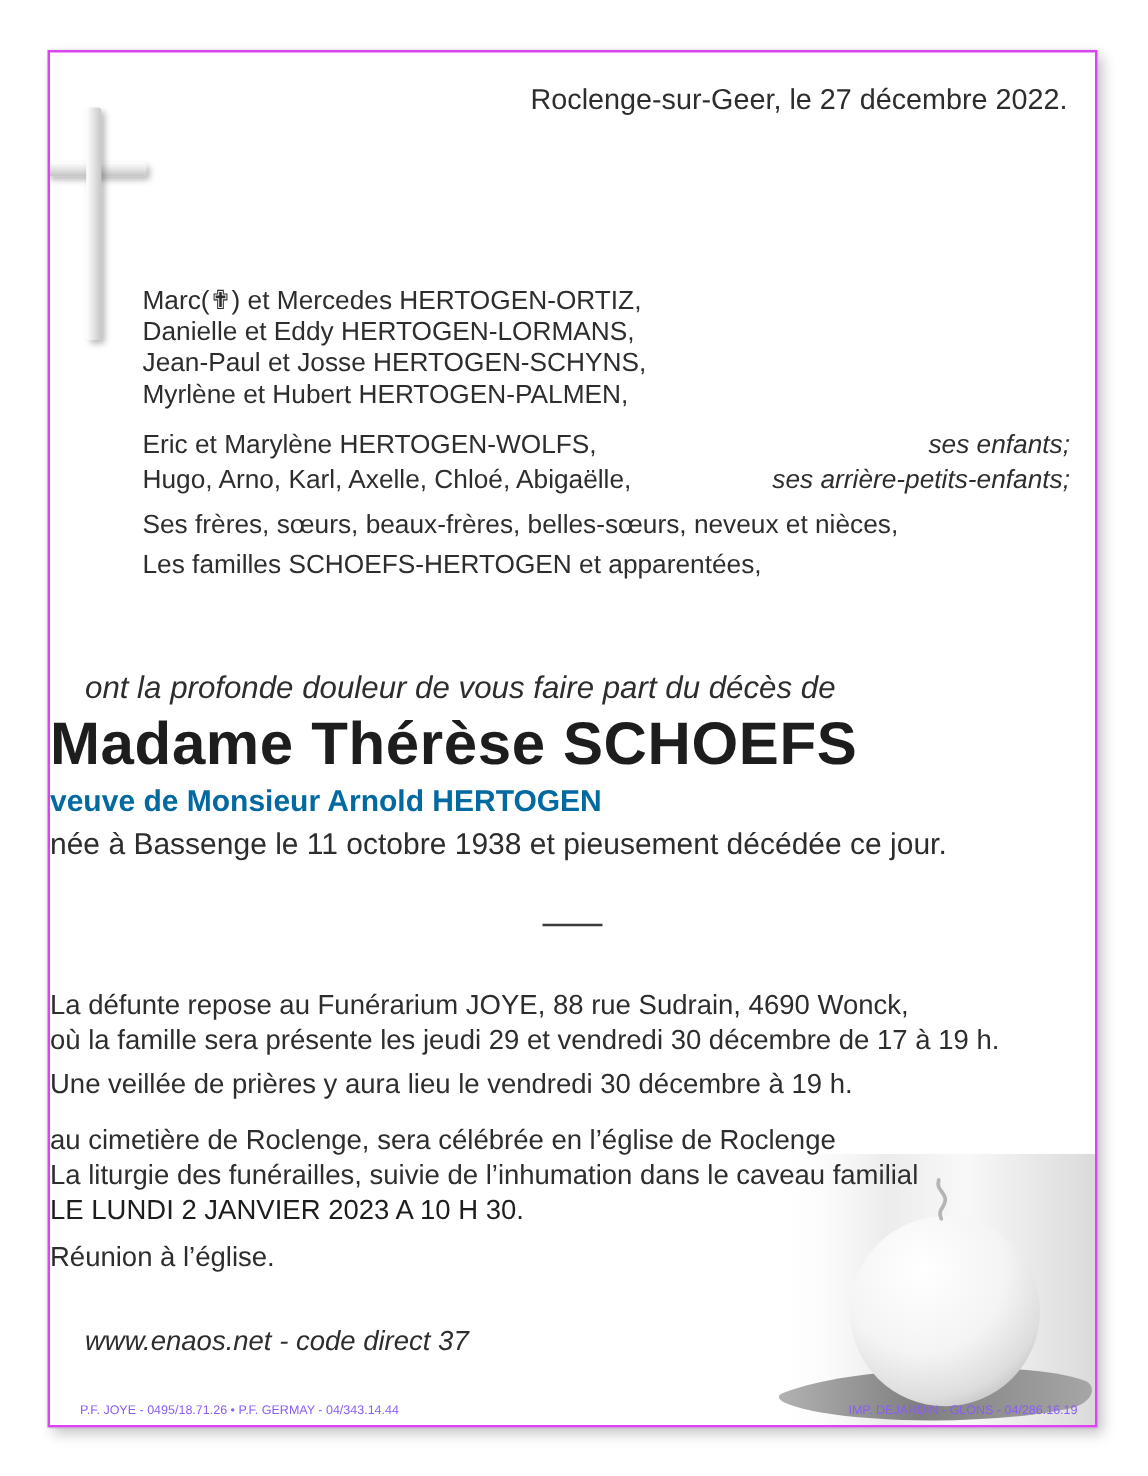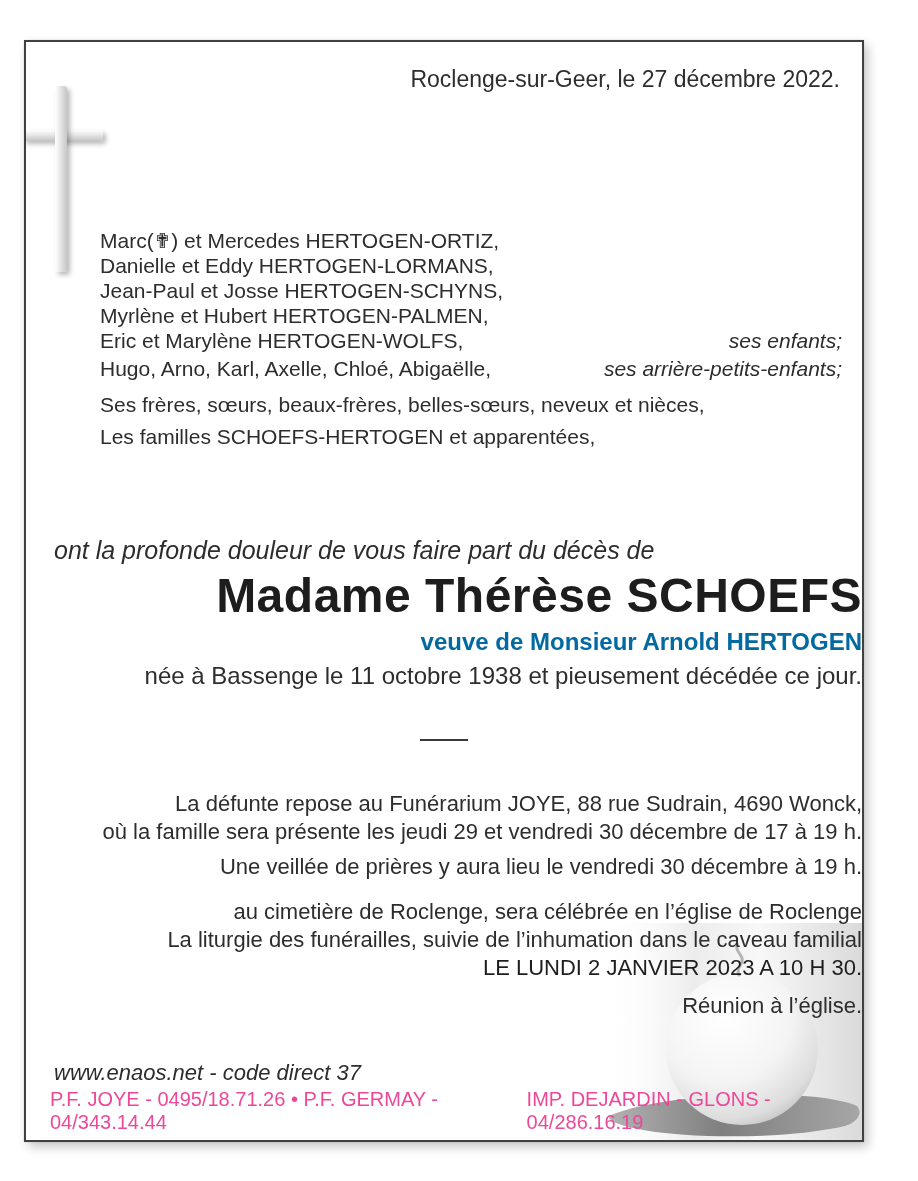--- a/index.html
+++ b/index.html
@@ -10,8 +10,8 @@
     -webkit-font-smoothing:antialiased;
   }
   .card{
-    position:absolute;left:24px;top:40px;width:836px;height:1098px;
-    background:#ffffff;border:2px solid #404040;
+    position:absolute;left:38px;top:40px;width:836px;height:1098px;
+    background:#ffffff;border:2px solid #d946ef;
     box-shadow:4px 5px 10px rgba(0,0,0,0.22), 0 0 2px rgba(0,0,0,0.12);
     overflow:hidden;
   }

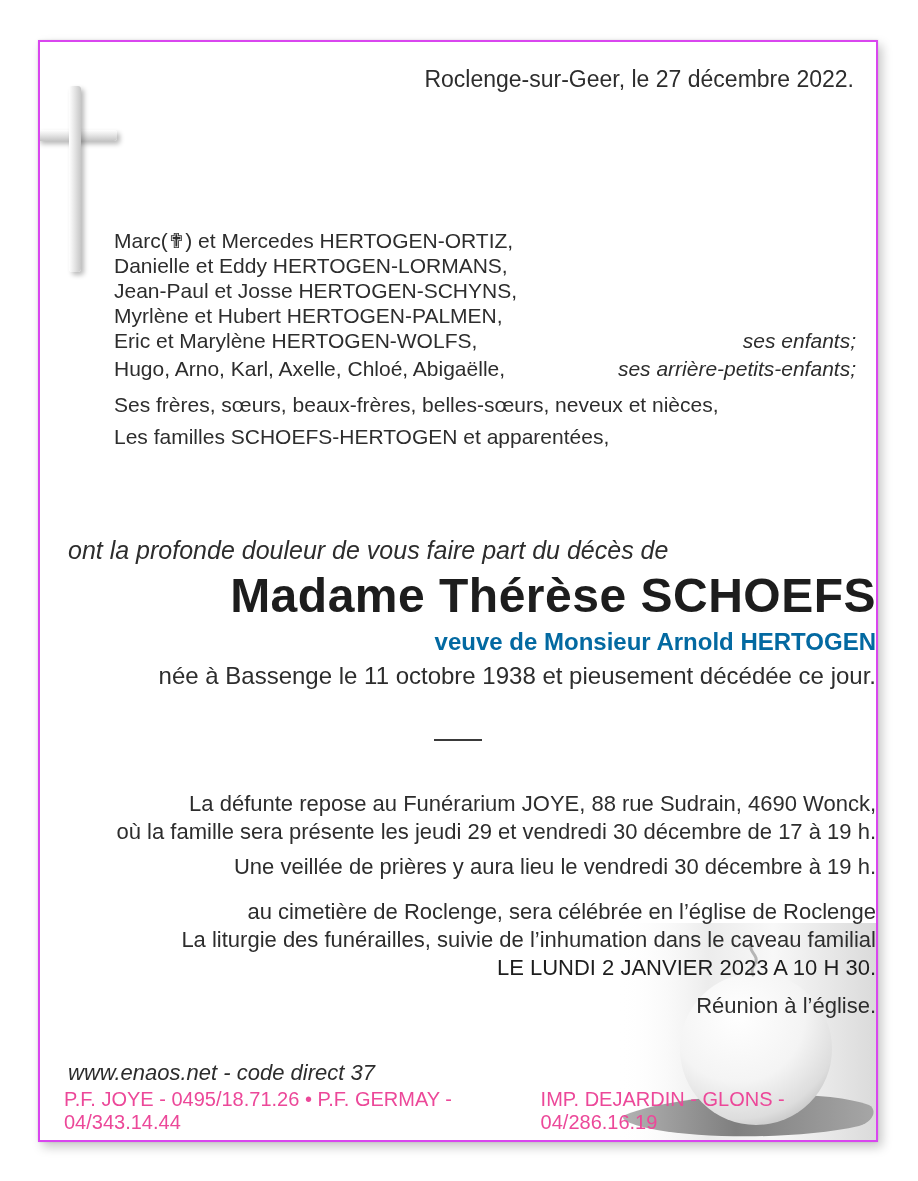--- a/index.html
+++ b/index.html
@@ -31,7 +31,7 @@
   .fam-line{font-size:21px;line-height:25px;white-space:nowrap;}
   .grp-grand .fam-line{line-height:23px;}
   .grp-grand{margin-top:6px;}
-  .row-split{display:flex;justify-content:space-between;align-items:baseline;}
+  .row-split{display:flex;justify-content:space-between;align-items:baseline;margin-top:15px;}
   .rel-label{font-style:italic;font-size:21px;white-space:nowrap;}
   .row-ggrand{margin-top:3px;}
   .row-siblings{margin-top:11px;}

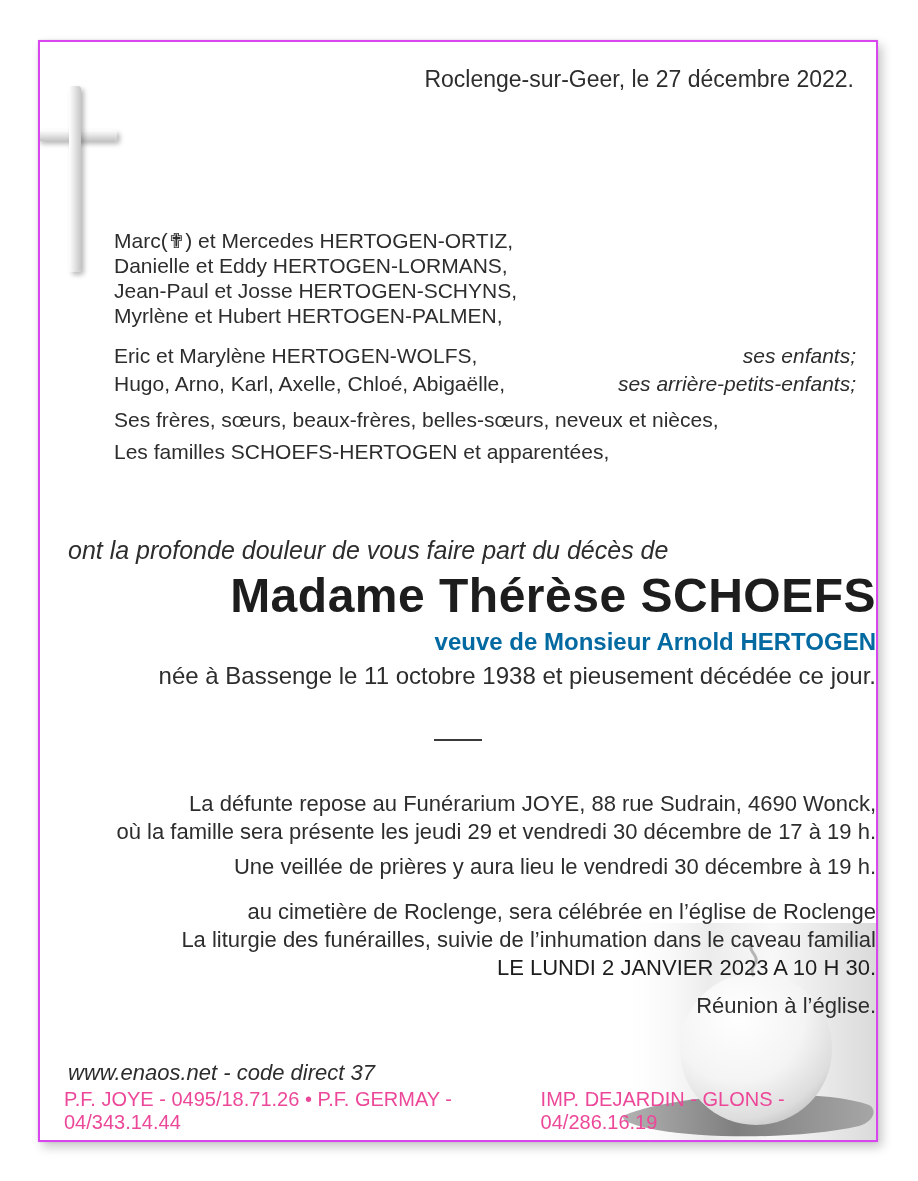--- a/index.html
+++ b/index.html
@@ -37,7 +37,7 @@
   .row-siblings{margin-top:11px;}
   .row-families{margin-top:7px;}
   .intro-line{position:absolute;left:28px;top:494px;font-size:25px;font-style:italic;z-index:3;}
-  .centered{position:absolute;left:0;right:0;text-align:right;z-index:3;padding-left:43px;}
+  .centered{position:absolute;left:0;right:0;text-align:left;z-index:3;}
   .deceased-name{top:526px;font-size:48px;font-weight:bold;color:#1d1d1d;letter-spacing:0.5px;}
   .deceased-relation{top:586px;font-size:24px;font-weight:bold;color:#0369a1;}
   .deceased-life{top:620px;font-size:24px;}

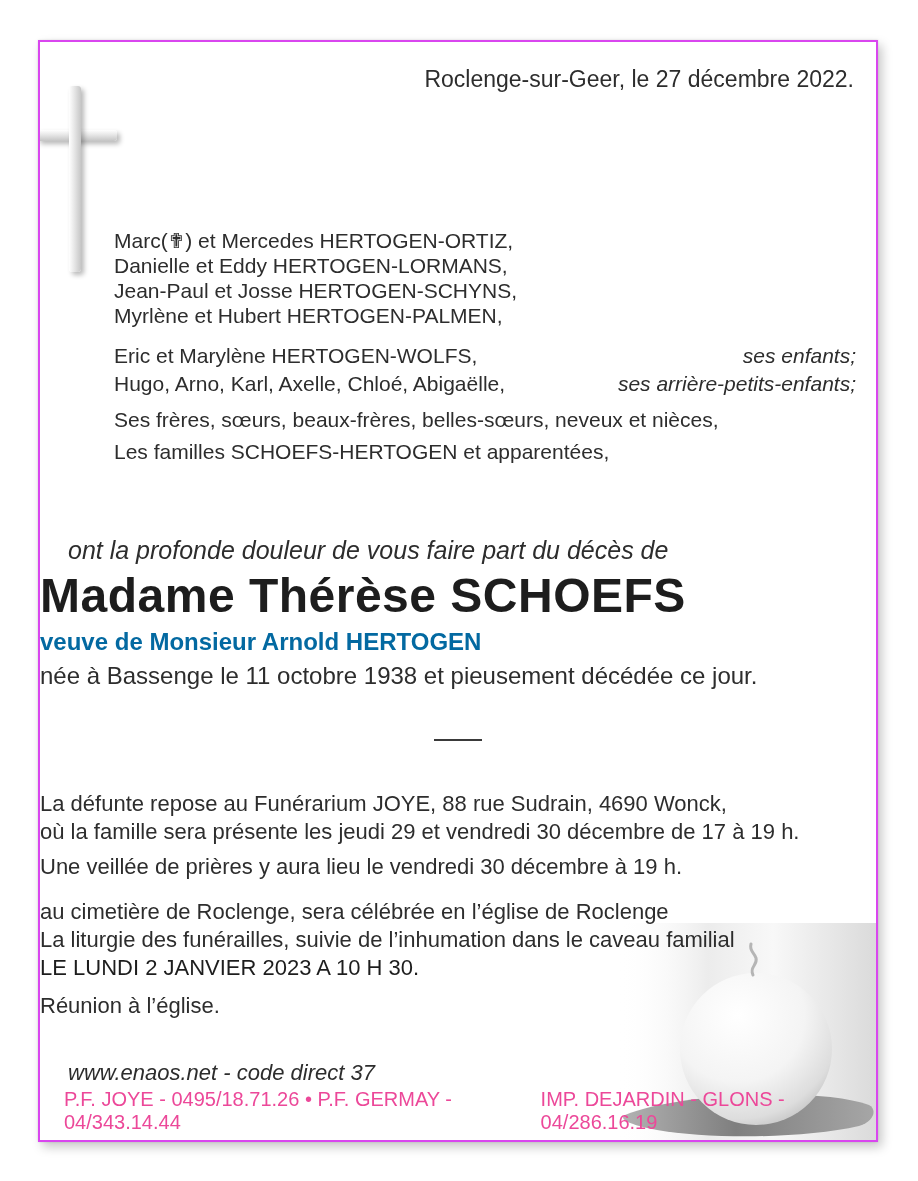--- a/index.html
+++ b/index.html
@@ -50,7 +50,7 @@
   .meeting{top:951px;font-size:22px;}
   .website-line{position:absolute;left:28px;top:1018px;font-size:22px;font-style:italic;z-index:3;}
   .footer{position:absolute;left:24px;right:14px;bottom:6px;display:flex;
-    justify-content:space-between;font-size:20px;z-index:4;color:#ec4899;gap:29px;}
+    justify-content:space-between;font-size:10px;z-index:4;color:#8b5cf6;gap:29px;}
   .candle{position:absolute;right:-1px;bottom:-1px;width:260px;height:218px;z-index:0;}
 </style>
 </head>

